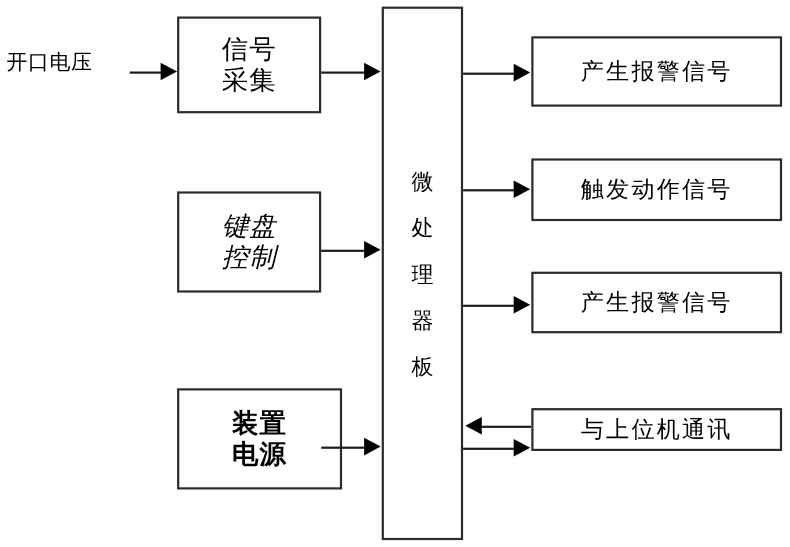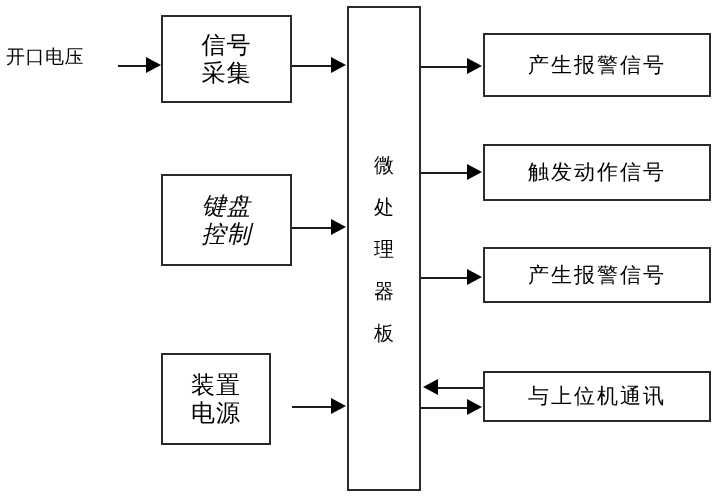--- a/index.html
+++ b/index.html
@@ -36,7 +36,7 @@
   
   #block-signal-acq { left: 161px; top: 15px;  width: 131px; height: 88px; }
   #block-keypad     { left: 161px; top: 174px; width: 131px; height: 92px; font-style: italic; }
-  #block-power      { left: 161px; top: 353px; width: 110px; height: 92px; }
+  #block-power      { left: 161px; top: 353px; width: 150px; height: 92px; font-weight: bold; }
 
   
   #block-mcu {

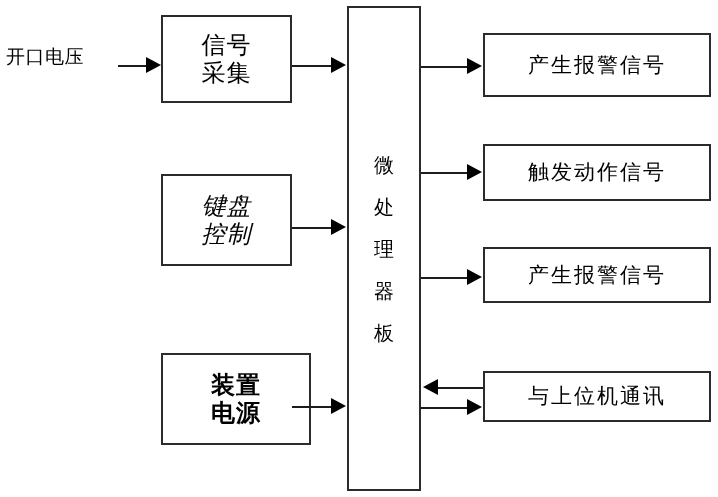--- a/index.html
+++ b/index.html
@@ -53,7 +53,7 @@
   #block-trigger  { left: 483px; top: 33px;  width: 228px; height: 64px; }
   #block-display  { left: 483px; top: 144px; width: 228px; height: 57px; }
   #block-alarm    { left: 483px; top: 247px; width: 228px; height: 56px; }
-  #block-comm     { left: 483px; top: 371px; width: 228px; height: 51px; }
+  #block-comm     { left: 483px; top: 371px; width: 228px; height: 39px; }
   #block-trigger .lbl, #block-display .lbl,
   #block-alarm .lbl, #block-comm .lbl {
     font-size: 21px;

